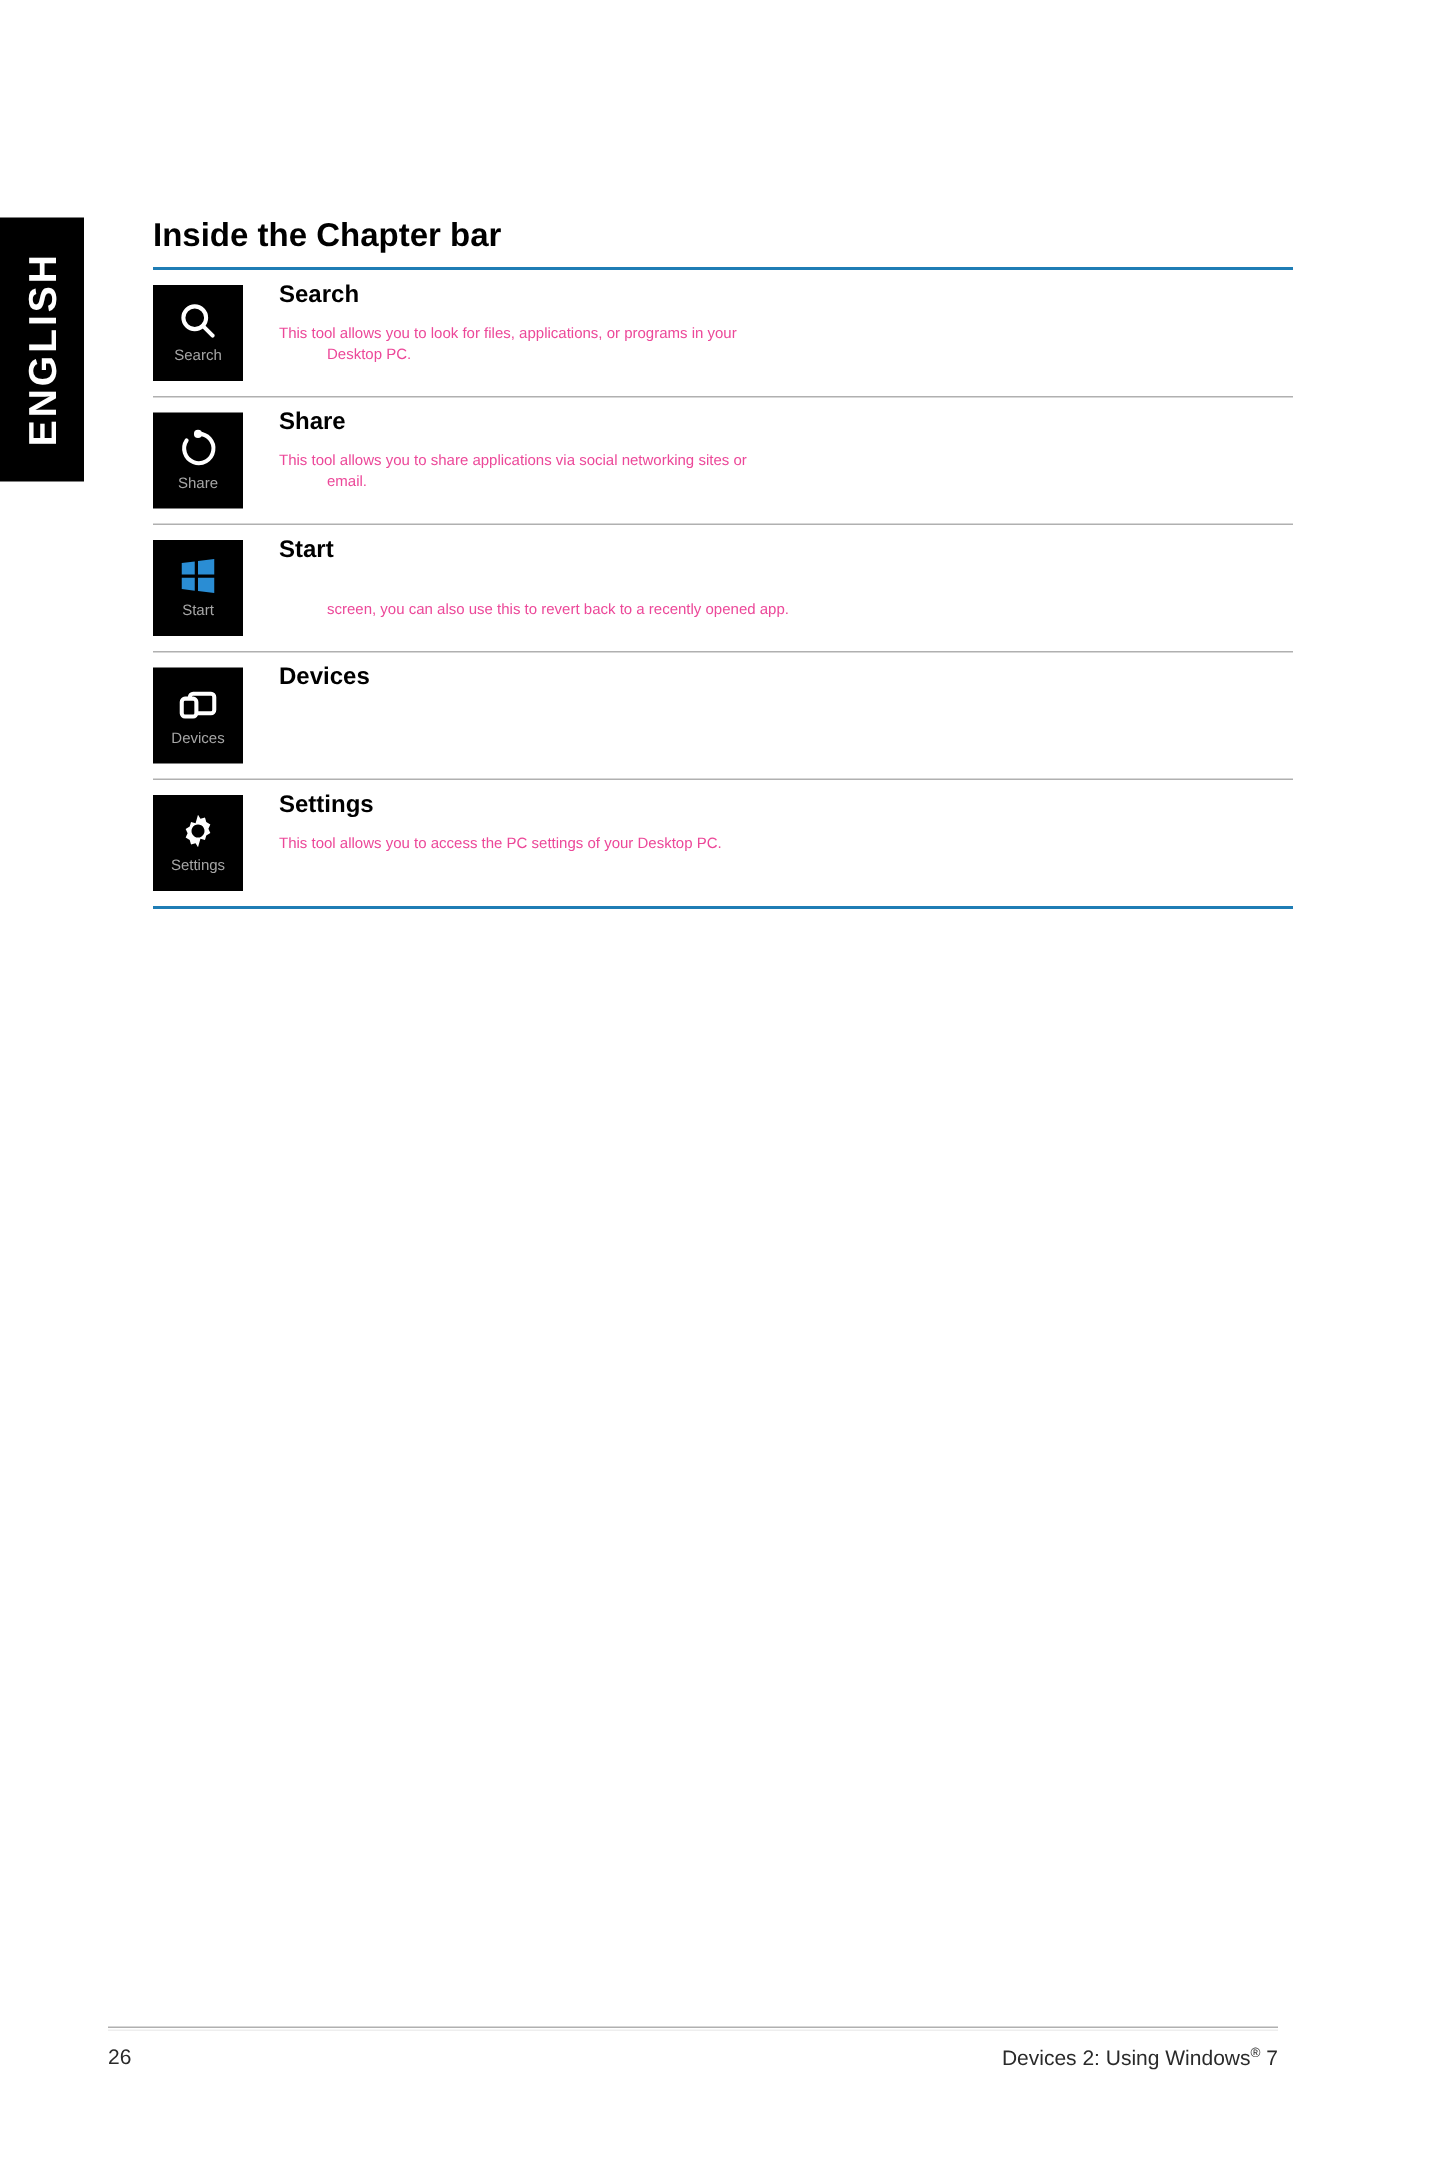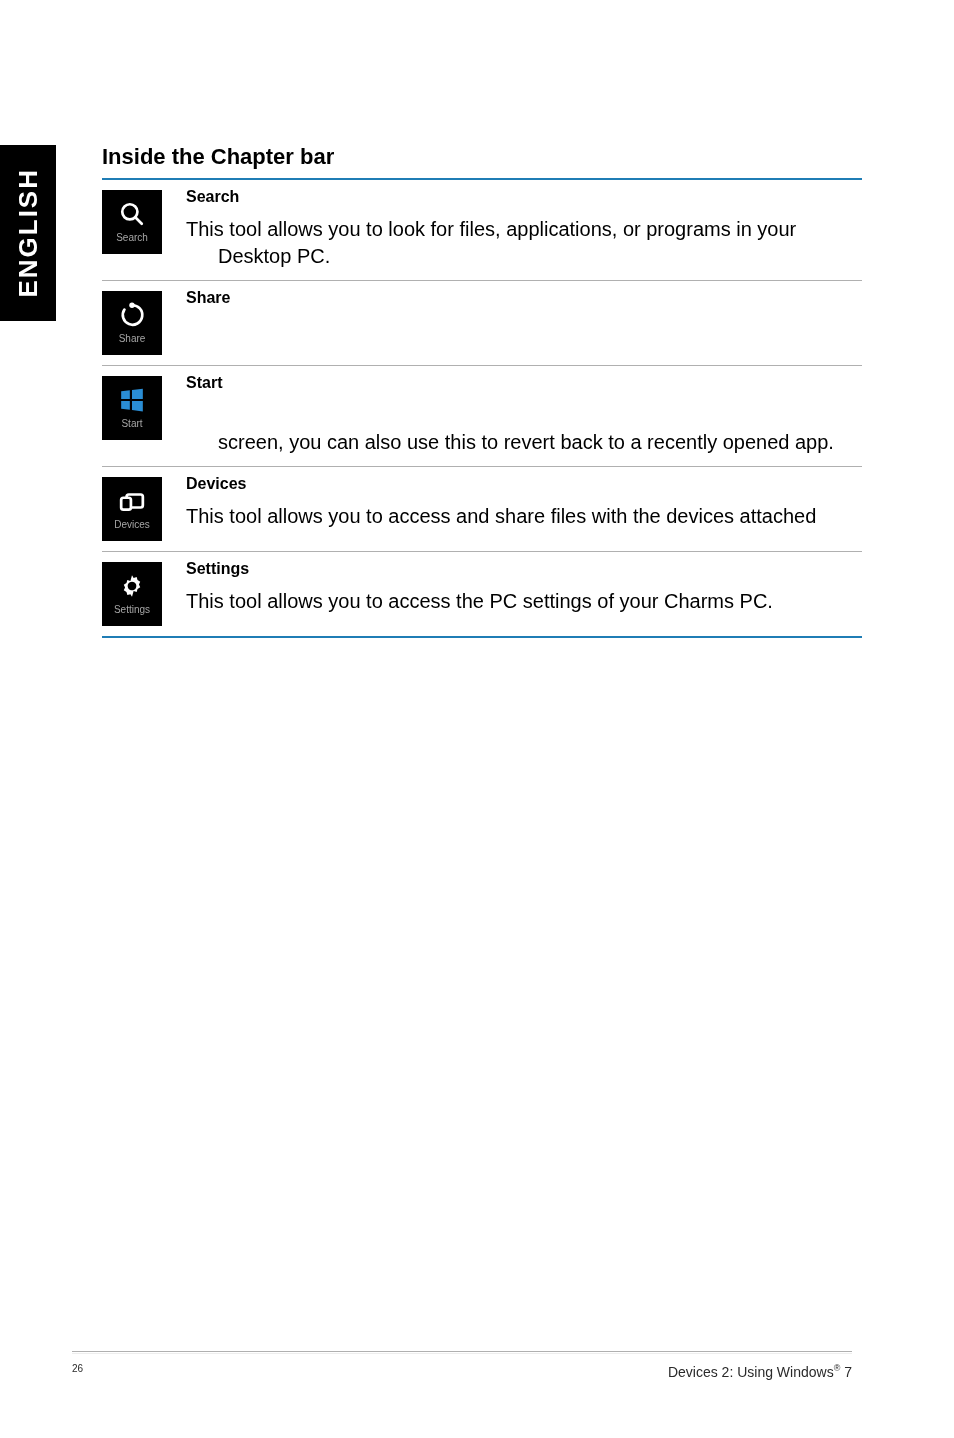--- a/index.html
+++ b/index.html
@@ -91,8 +91,8 @@
     margin-bottom: 10px;
   }
   .charm-desc {
-    font-size: 20px;
-    color: #000000;
+    font-size: 10px;
+    color: #ec4899;
     line-height: 1.35;
     padding-left: 0;
     text-indent: 0;

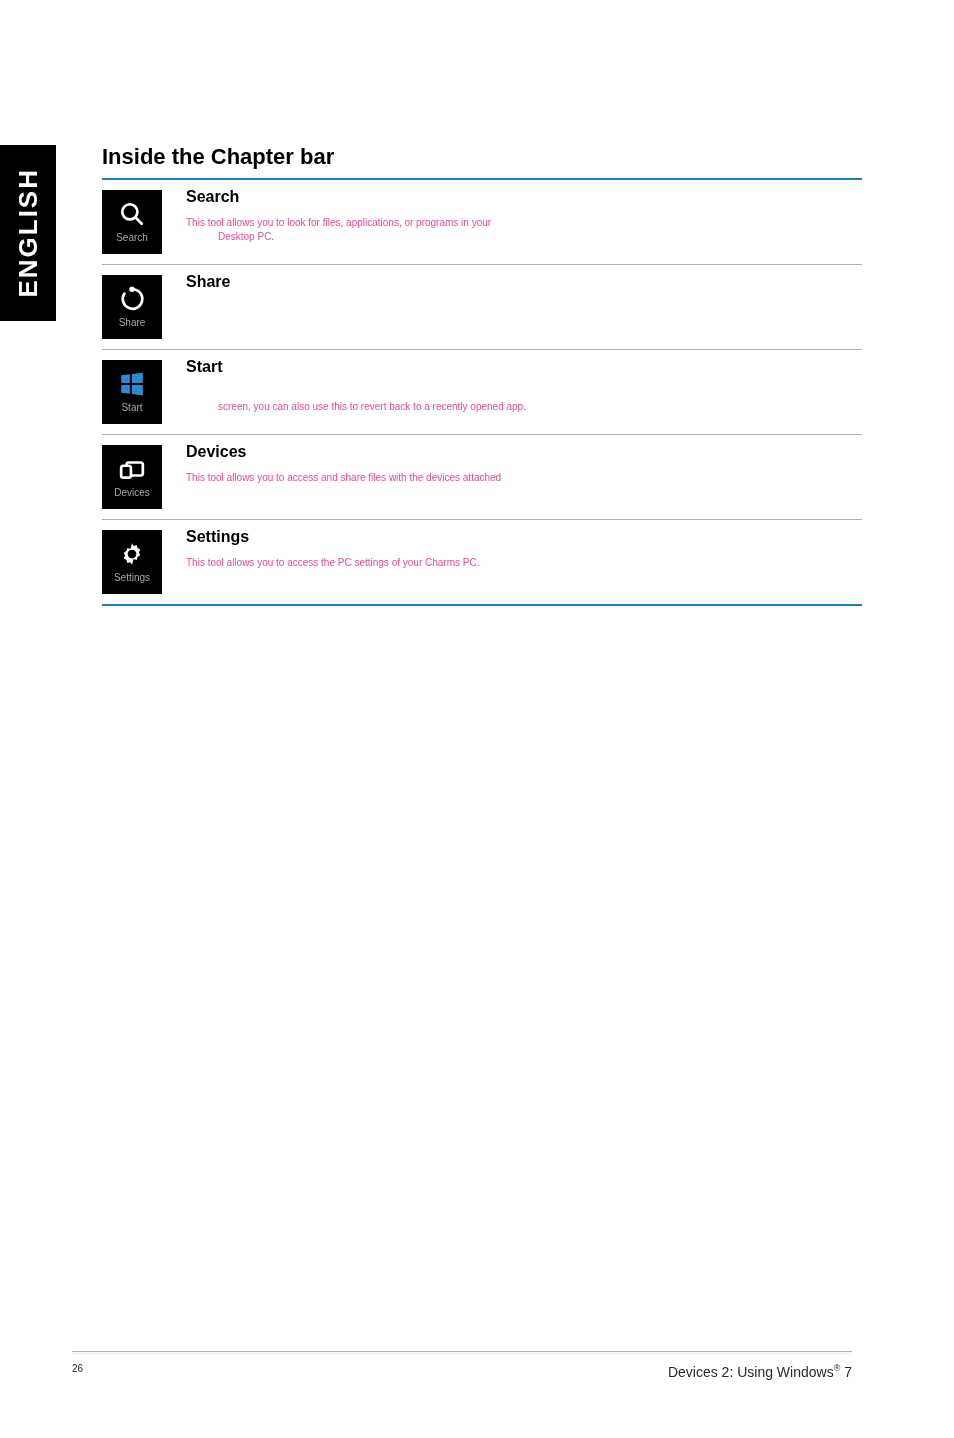--- a/index.html
+++ b/index.html
@@ -176,6 +176,10 @@
       </div>
       <div class="charm-text-cell">
         <div class="charm-heading">Share</div>
+        <div class="charm-desc">
+          <span>This tool allows you to share applications via social networking sites or</span><br>
+          <span class="charm-desc-line2">email.</span>
+        </div>
       </div>
     </div>
 

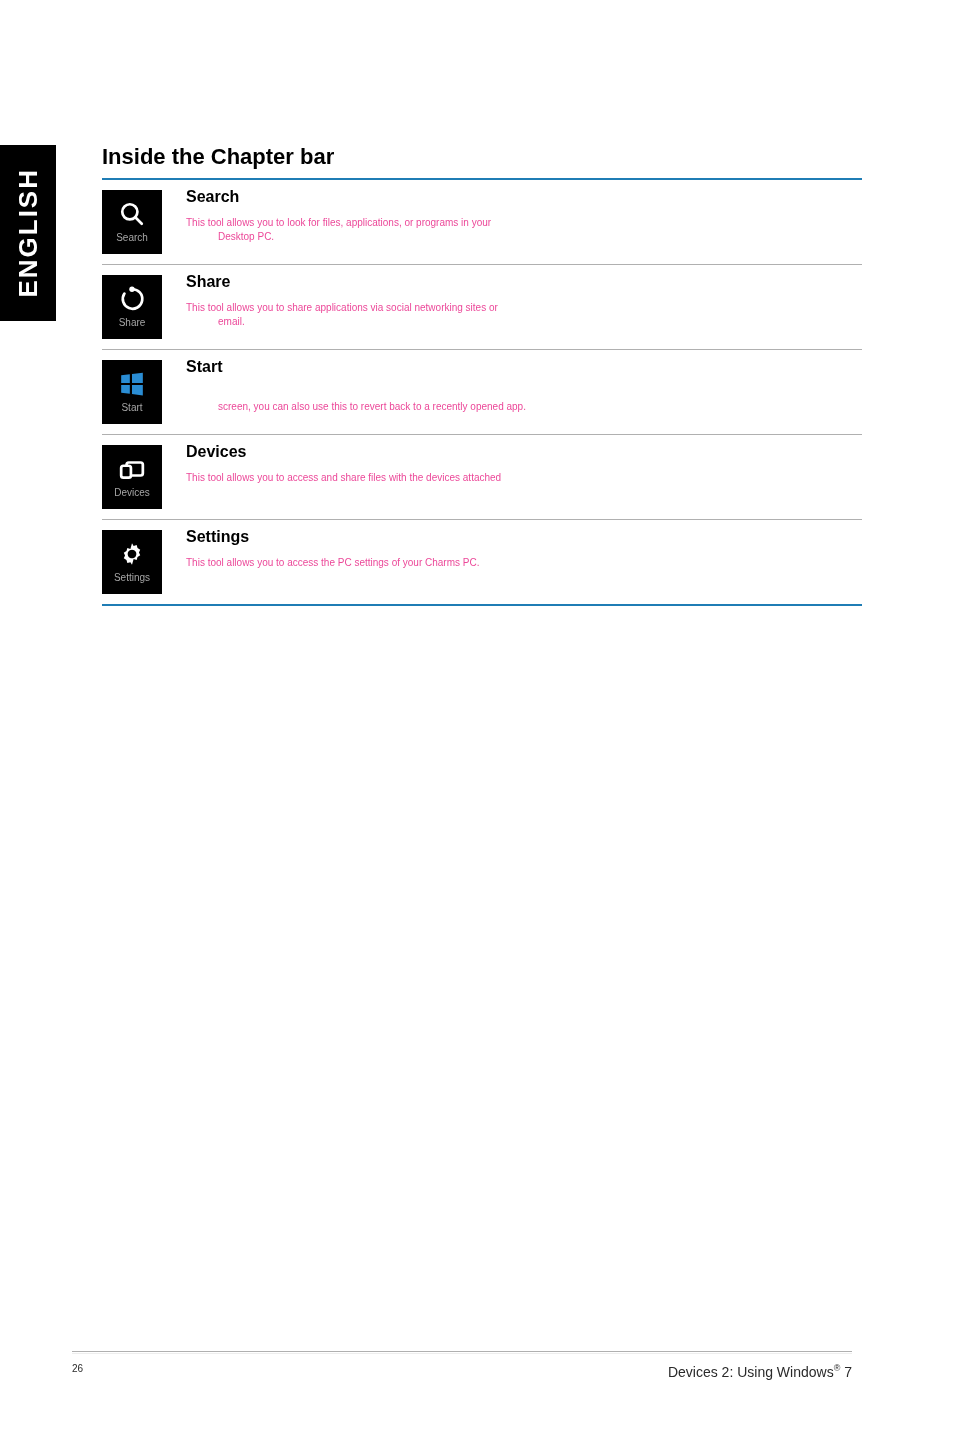--- a/index.html
+++ b/index.html
@@ -217,7 +217,7 @@
       <div class="charm-text-cell">
         <div class="charm-heading">Devices</div>
         <div class="charm-desc">
-          <span>This tool allows you to access and share files with the devices attached</span><br>
+          <br>
         </div>
       </div>
     </div>

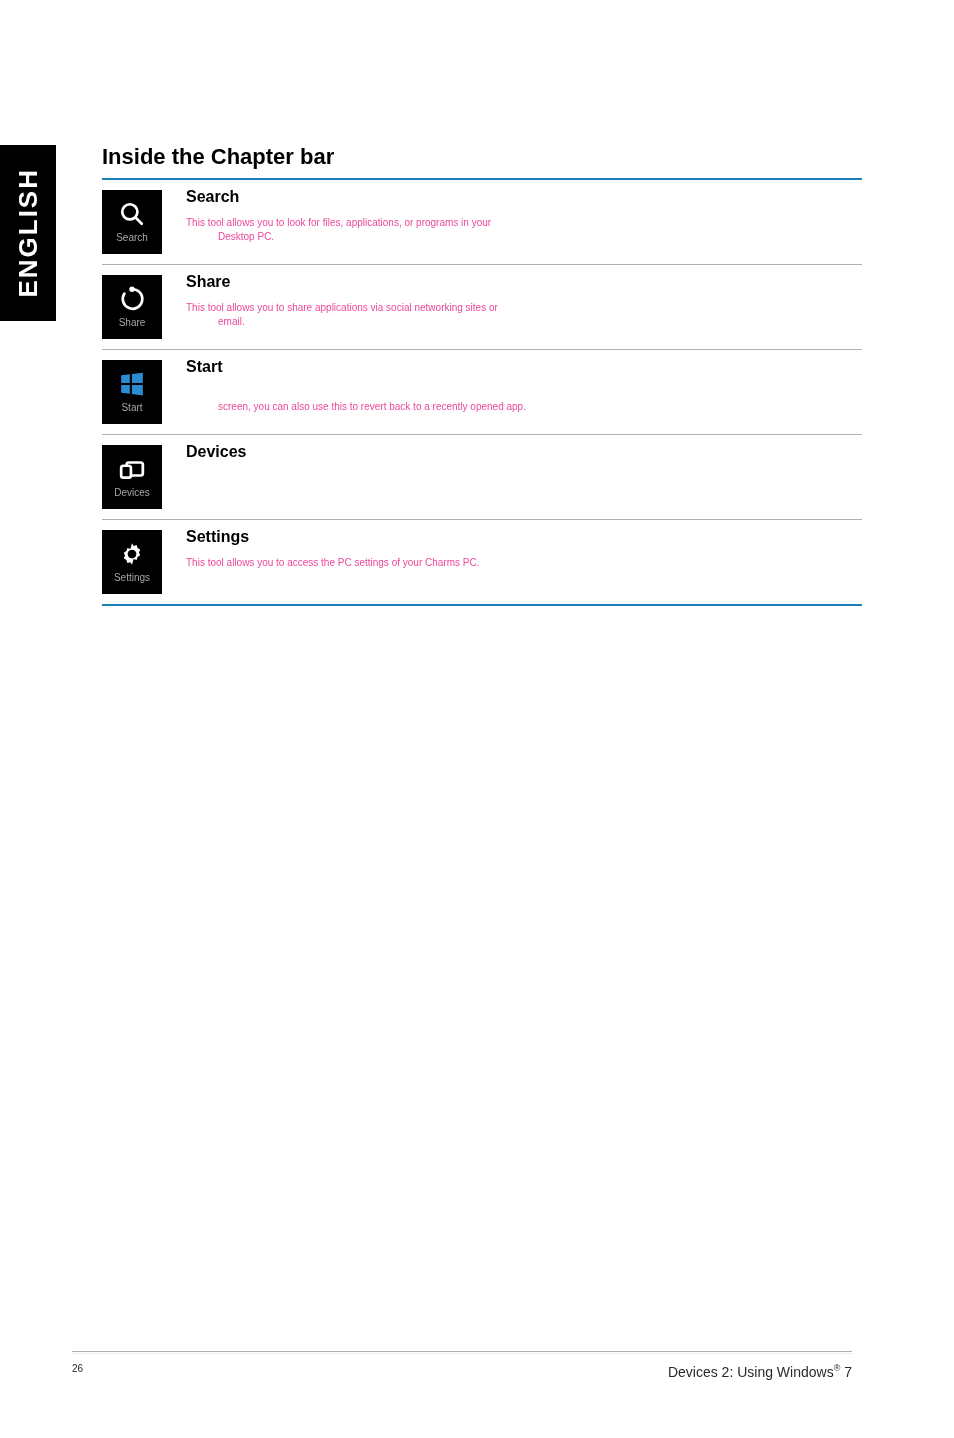--- a/index.html
+++ b/index.html
@@ -235,7 +235,7 @@
       <div class="charm-text-cell">
         <div class="charm-heading">Settings</div>
         <div class="charm-desc">
-          <span>This tool allows you to access the PC settings of your Charms PC.</span>
+          <span>This tool allows you to access the PC settings of your Desktop PC.</span>
         </div>
       </div>
     </div>

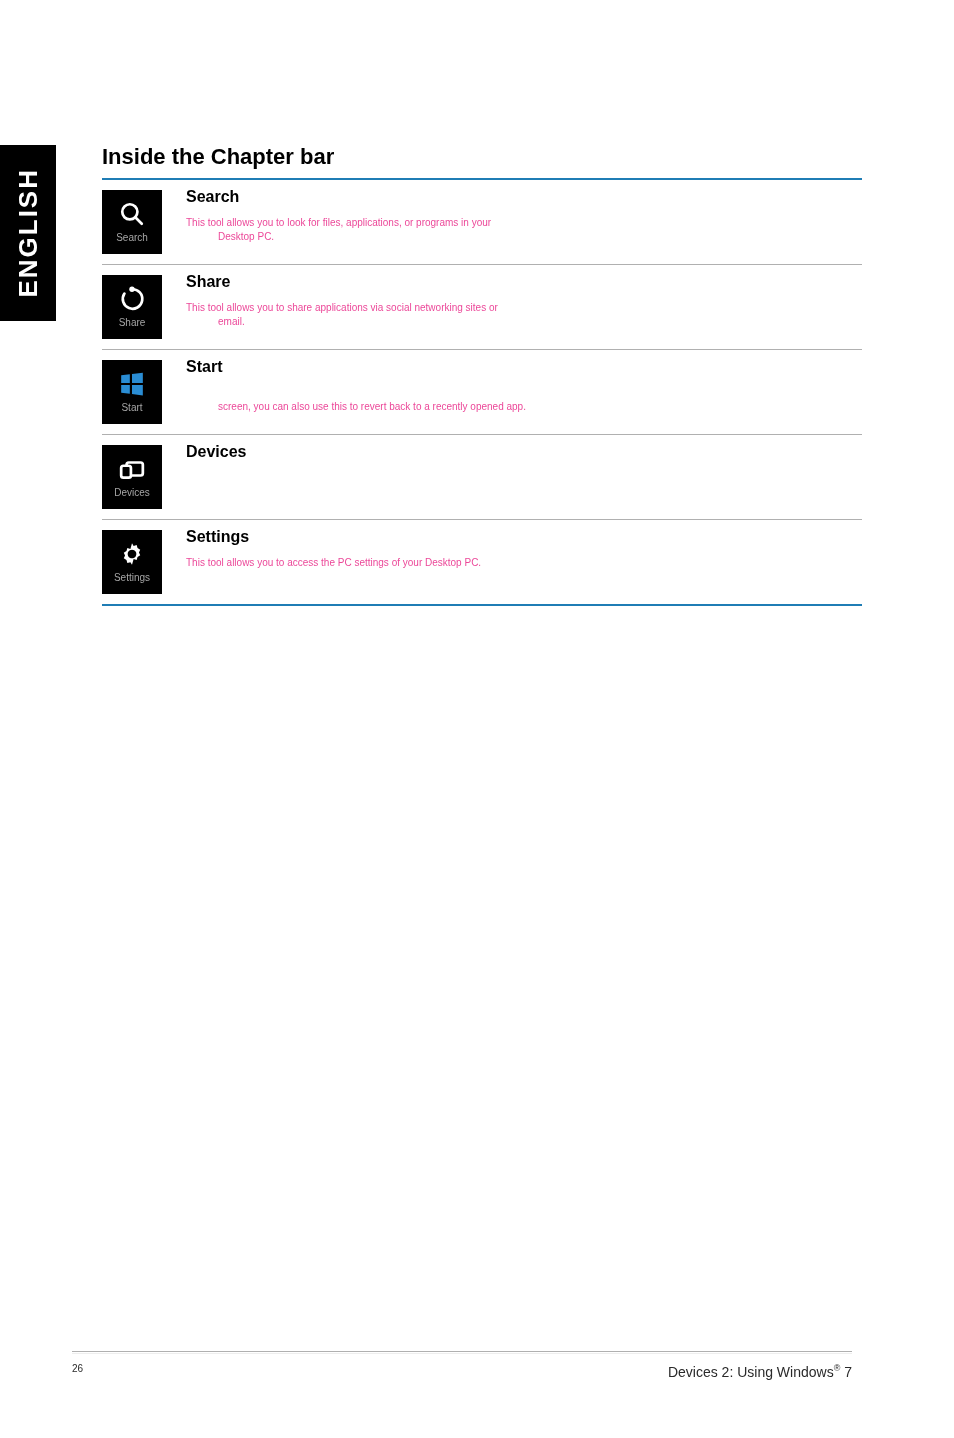--- a/index.html
+++ b/index.html
@@ -121,7 +121,7 @@
     color: #2a2a2a;
   }
   .page-num {
-    font-size: 10px;
+    font-size: 14px;
   }
   .chapter-text .reg {
     font-size: 9px;

